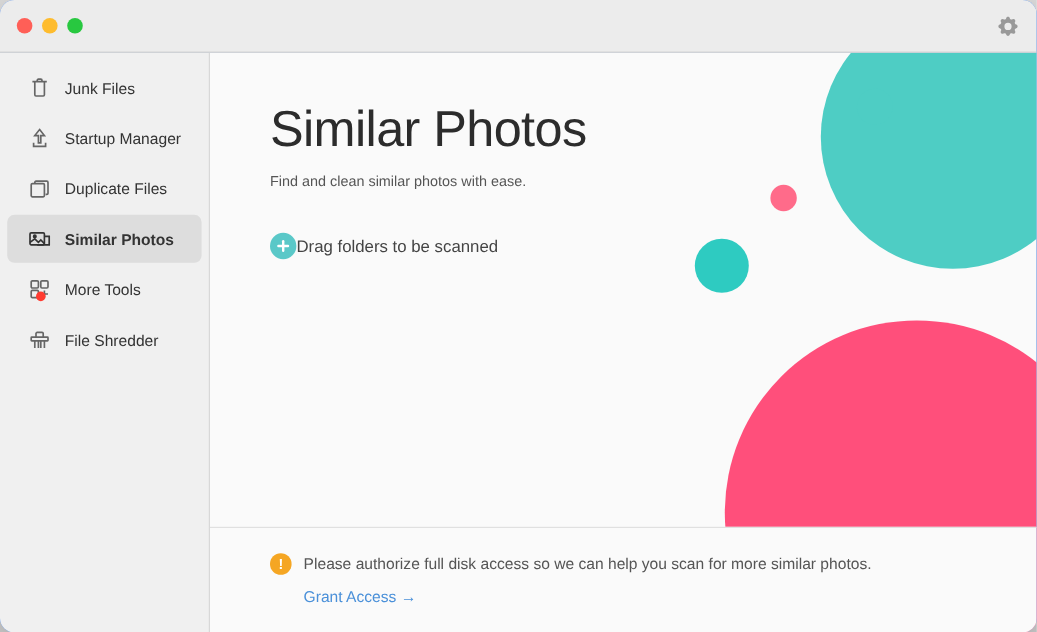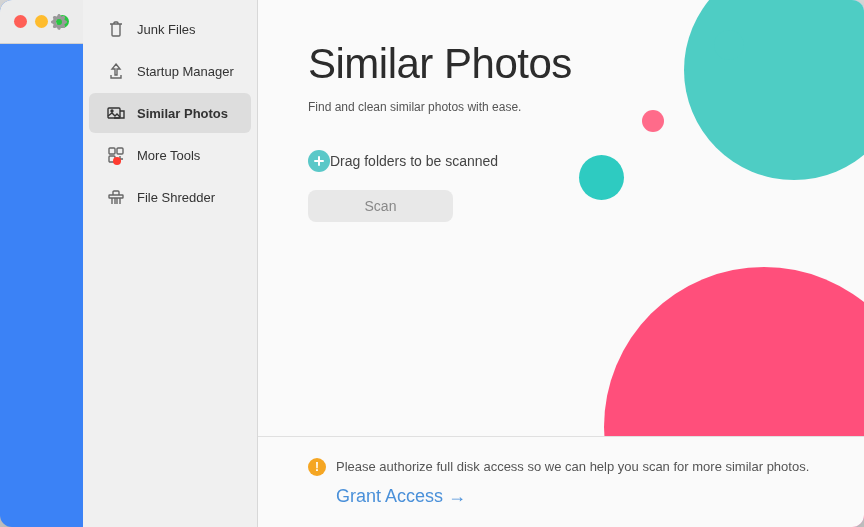--- a/index.html
+++ b/index.html
@@ -20,6 +20,7 @@
       border-radius: 12px;
       box-shadow: 0 20px 60px rgba(0,0,0,0.4);
       display: flex;
+      flex-direction: column;
       overflow: hidden;
     }
 

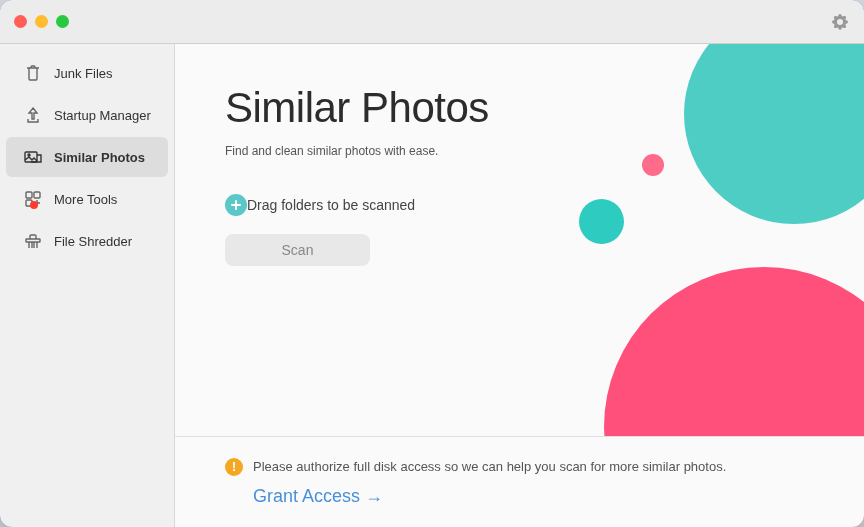--- a/index.html
+++ b/index.html
@@ -365,6 +365,15 @@
         <span class="sidebar-label">Startup Manager</span>
       </div>
 
+      <div class="sidebar-item">
+        <div class="sidebar-icon">
+          <svg width="20" height="20" viewBox="0 0 20 20" fill="none" stroke="#666" stroke-width="1.4">
+            <rect x="3" y="6" width="11" height="11" rx="1"></rect>
+            <path d="M6 6V5a1 1 0 011-1h9a1 1 0 011 1v9a1 1 0 01-1 1h-1"></path>
+          </svg>
+        </div>
+        <span class="sidebar-label">Duplicate Files</span>
+      </div>
 
       <div class="sidebar-item active">
         <div class="sidebar-icon">

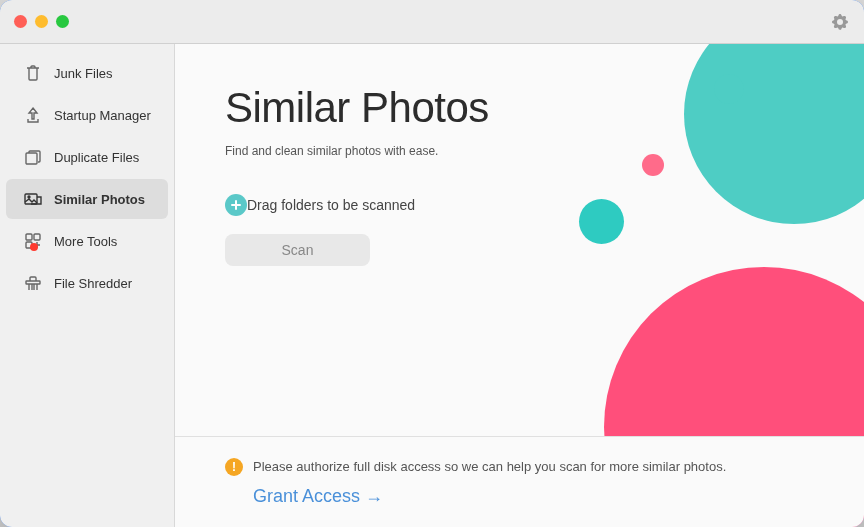--- a/index.html
+++ b/index.html
@@ -439,7 +439,6 @@
           <span class="drag-text">Drag folders to be scanned</span>
         </div>
 
-        <button class="scan-button">Scan</button>
       </div>
 
       <div class="bottom-notice">

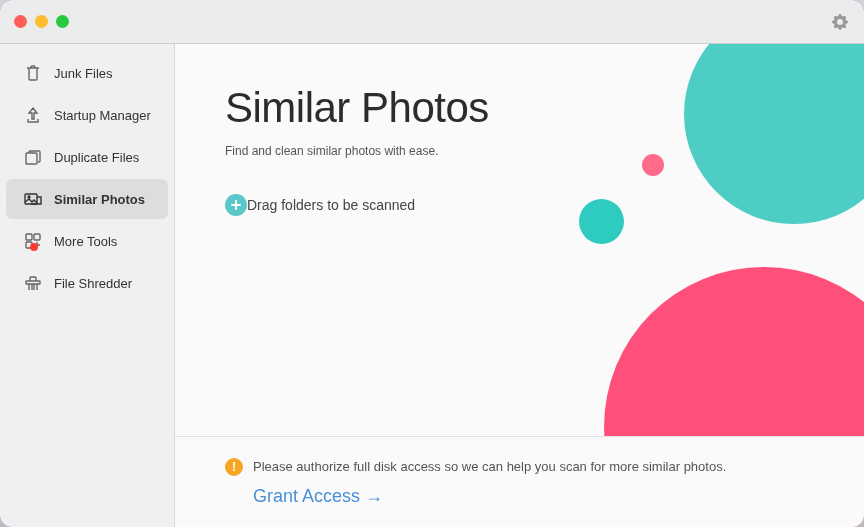--- a/index.html
+++ b/index.html
@@ -315,7 +315,7 @@
     }
 
     .grant-access-link {
-      font-size: 18px;
+      font-size: 13px;
       color: #4a90d9;
       cursor: pointer;
       text-decoration: none;

